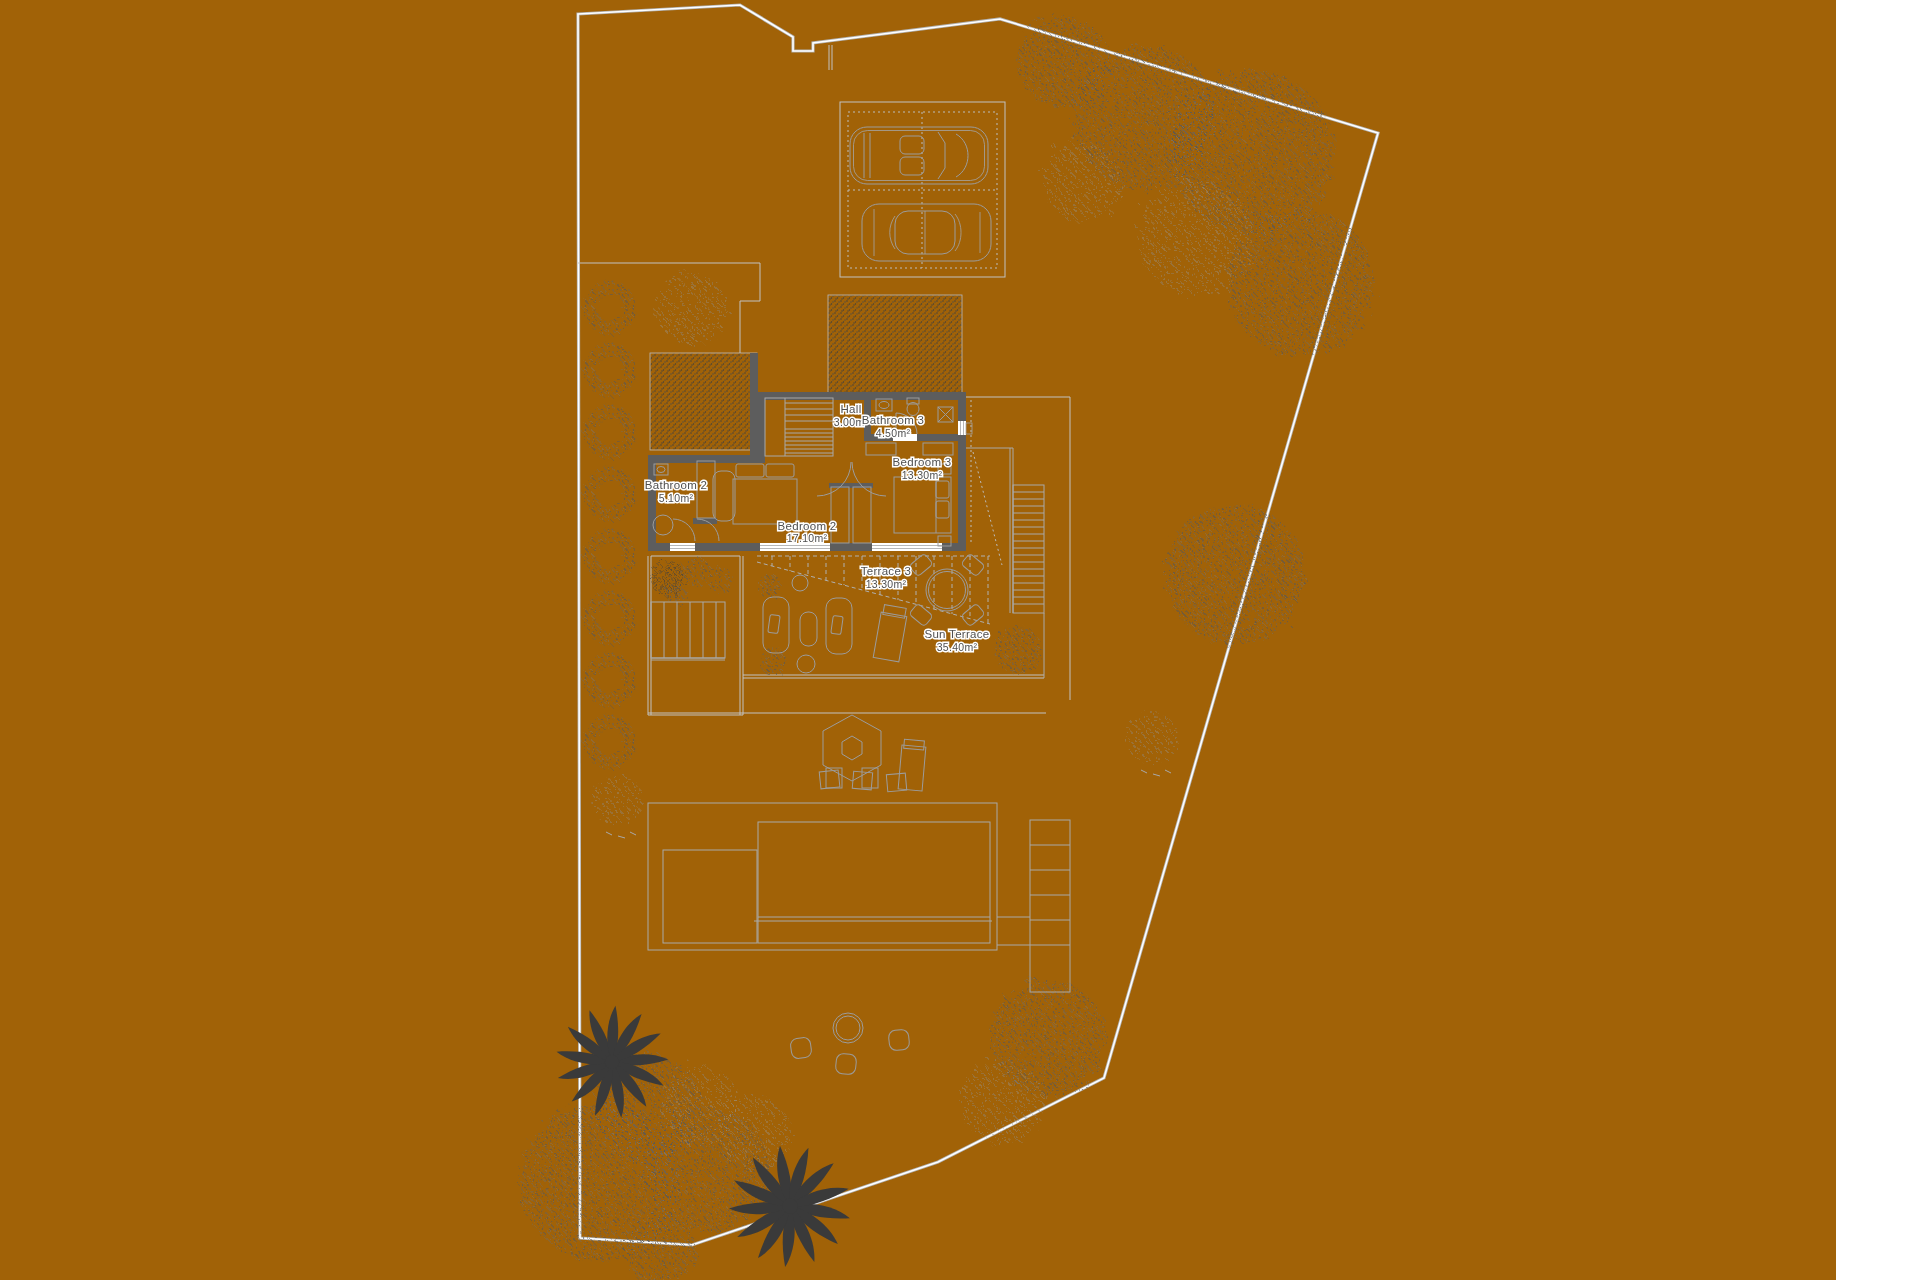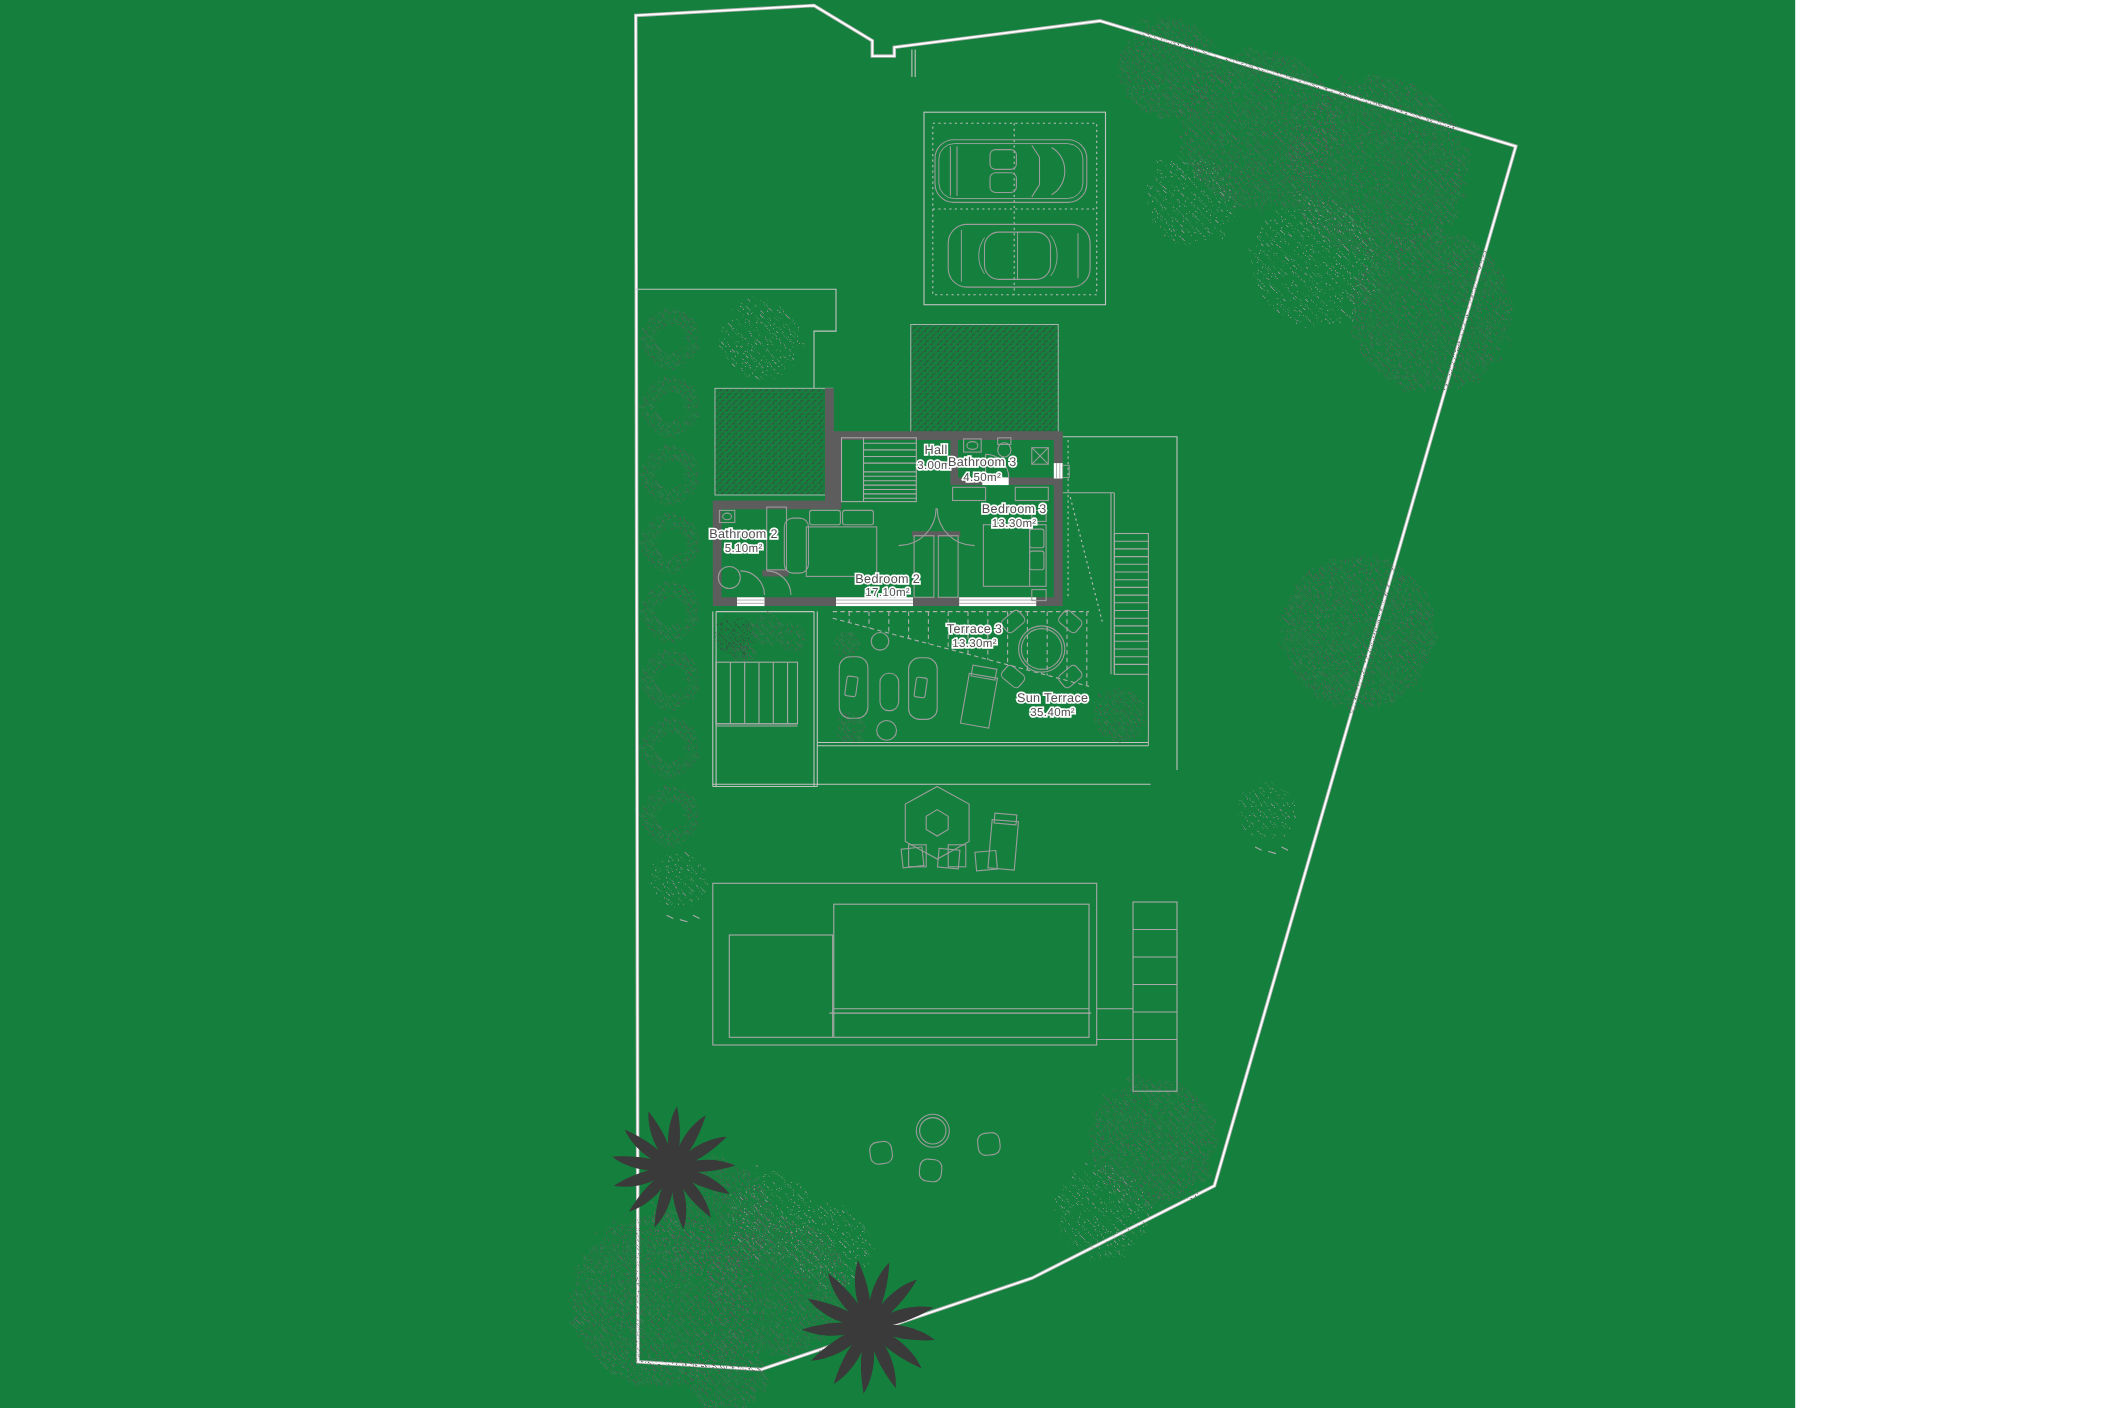--- a/index.html
+++ b/index.html
@@ -3,7 +3,7 @@
 <meta charset="utf-8">
 <style>
   html,body{margin:0;padding:0;background:#ffffff;}
-  .page{width:1632px;height:1280px;position:relative;background:#15803d;overflow:hidden;}
+  .page{width:1836px;height:1280px;position:relative;background:#a16207;overflow:hidden;}
   svg{display:block;}
   text{font-family:"Liberation Sans", sans-serif;}
   .lbl{text-anchor:middle;paint-order:stroke;stroke:#ffffff;stroke-width:3px;letter-spacing:.3px;}

